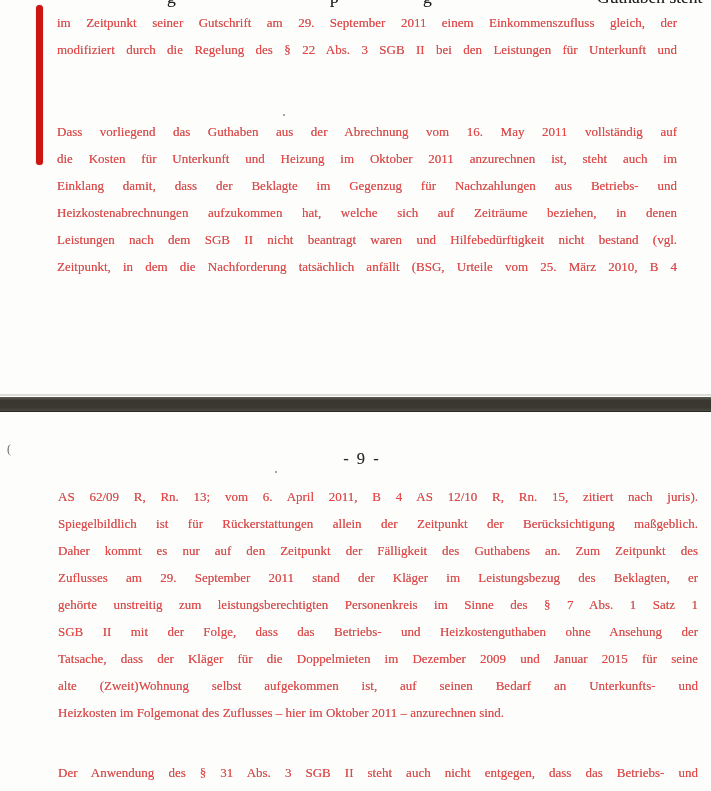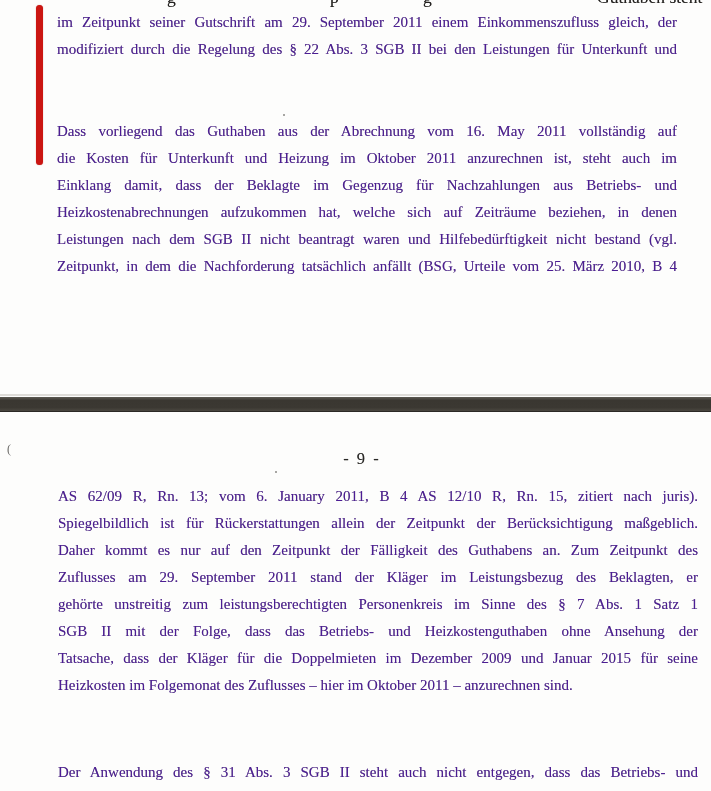--- a/index.html
+++ b/index.html
@@ -17,8 +17,8 @@
   .tline {
     display: block;
     height: 27px; line-height: 27px;
-    font-size: 15px;
-    color: #4c1d95;
+    font-size: 13px;
+    color: #ef4444;
     text-shadow: 0 0 0.6px rgba(35,33,30,0.45);
     text-align: justify;
     text-align-last: justify;

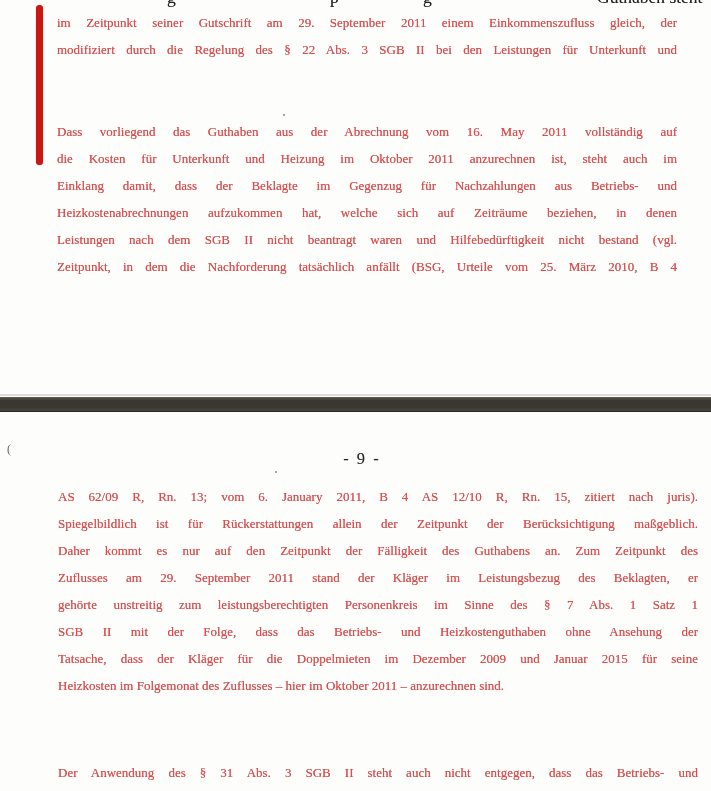--- a/index.html
+++ b/index.html
@@ -125,7 +125,7 @@
   <div class="page-number">- 9 -</div>
 
   <div class="para p9" style="top:483px">
-    <span class="tline">AS 62/09 R, Rn. 13; vom 6. January 2011, B 4 AS 12/10 R, Rn. 15, zitiert nach juris).</span>
+    <span class="tline">AS 62/09 R, Rn. 13; vom 6. April 2011, B 4 AS 12/10 R, Rn. 15, zitiert nach juris).</span>
     <span class="tline">Spiegelbildlich ist für Rückerstattungen allein der Zeitpunkt der Berücksichtigung maßgeblich.</span>
     <span class="tline">Daher kommt es nur auf den Zeitpunkt der Fälligkeit des Guthabens an. Zum Zeitpunkt des</span>
     <span class="tline">Zuflusses am 29. September 2011 stand der Kläger im Leistungsbezug des Beklagten, er</span>

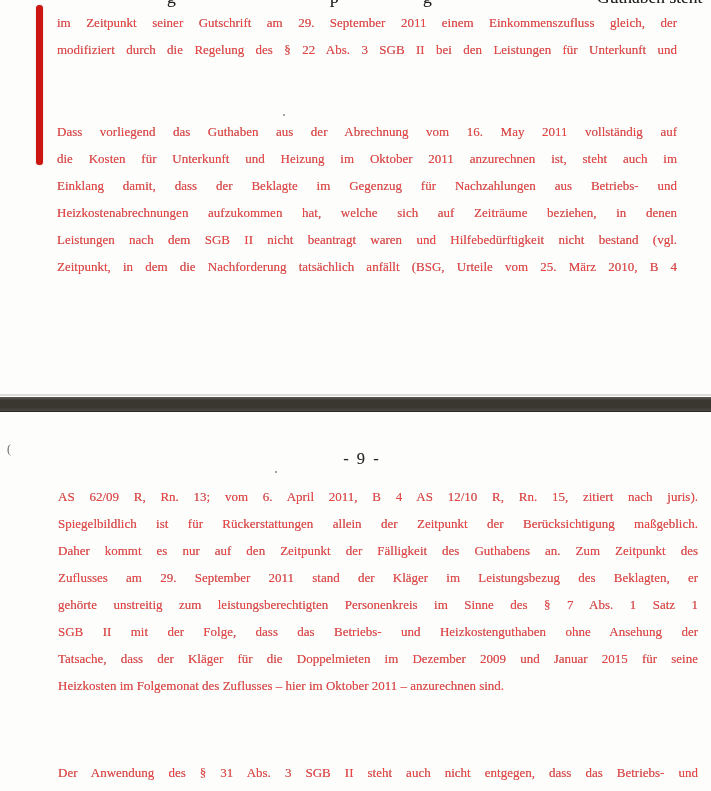--- a/index.html
+++ b/index.html
@@ -132,6 +132,7 @@
     <span class="tline">gehörte unstreitig zum leistungsberechtigten Personenkreis im Sinne des § 7 Abs. 1 Satz 1</span>
     <span class="tline">SGB II mit der Folge, dass das Betriebs- und Heizkostenguthaben ohne Ansehung der</span>
     <span class="tline">Tatsache, dass der Kläger für die Doppelmieten im Dezember 2009 und Januar 2015 für seine</span>
+    <span class="tline">alte (Zweit)Wohnung selbst aufgekommen ist, auf seinen Bedarf an Unterkunfts- und</span>
     <span class="tline last">Heizkosten im Folgemonat des Zuflusses – hier im Oktober 2011 – anzurechnen sind.</span>
   </div>
 

